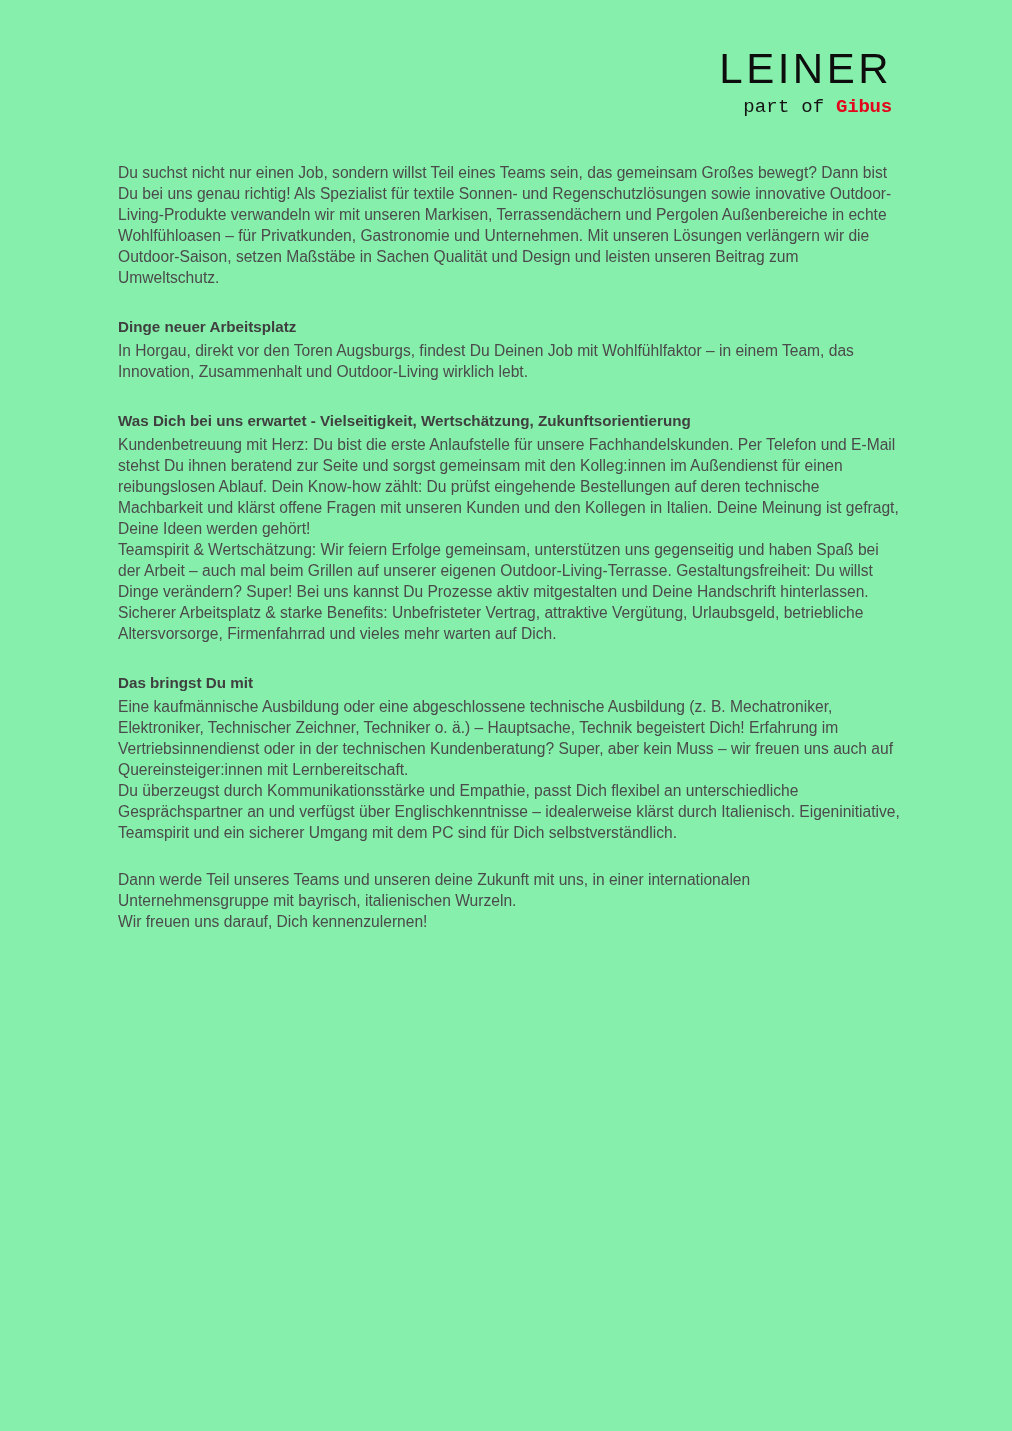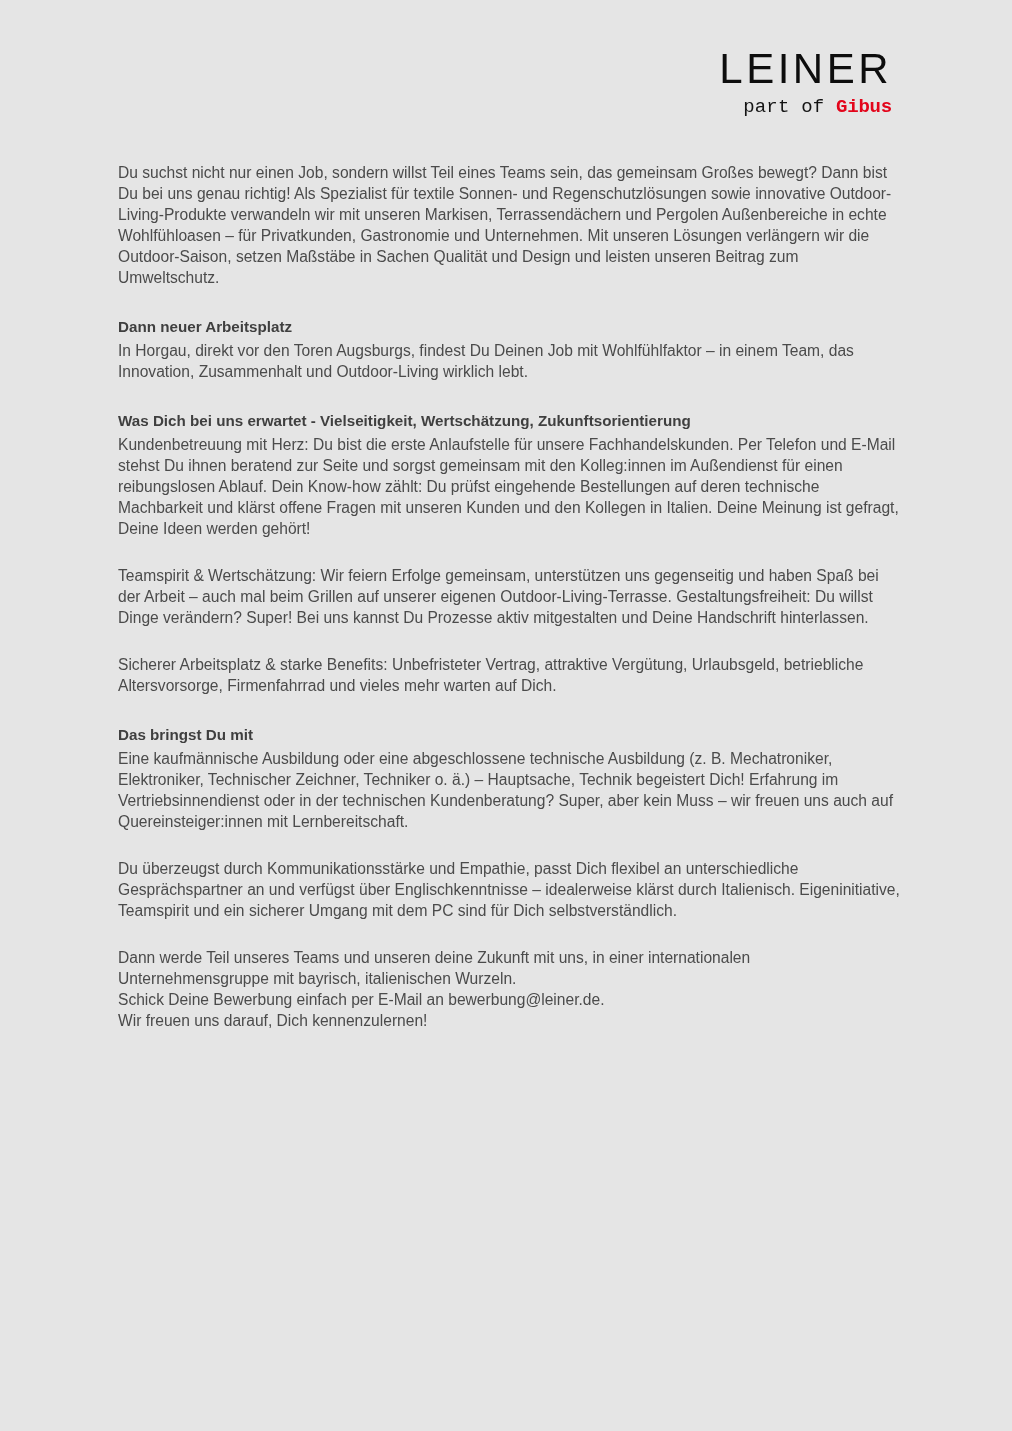--- a/index.html
+++ b/index.html
@@ -18,7 +18,7 @@
     position: relative;
     width: 1012px;
     height: 1431px;
-    background: #e5e5e5;
+    background: #86efac;
     box-sizing: border-box;
   }
 

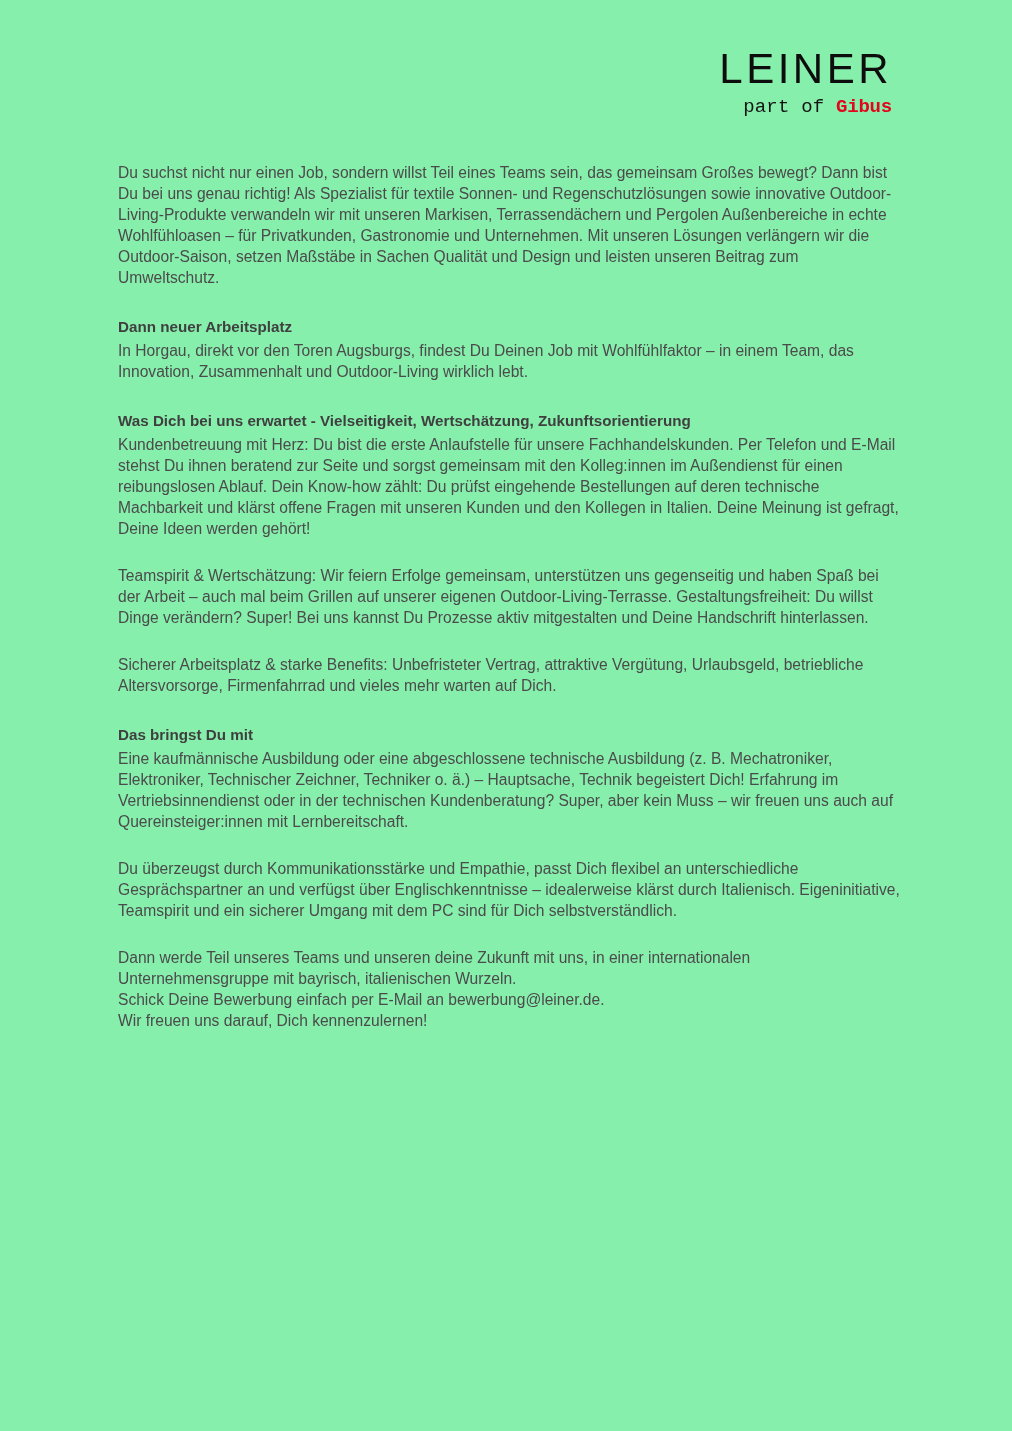--- a/index.html
+++ b/index.html
@@ -119,7 +119,7 @@
     </div>
 
     <div class="sec">
-      <p class="sec-head">Dann neuer Arbeitsplatz</p>
+      <p class="sec-head">Dinge neuer Arbeitsplatz</p>
       <p class="sec-body">In Horgau, direkt vor den Toren Augsburgs, findest Du Deinen Job mit Wohlfühlfaktor – in einem Team, das Innovation, Zusammenhalt und Outdoor-Living wirklich lebt.</p>
     </div>
 

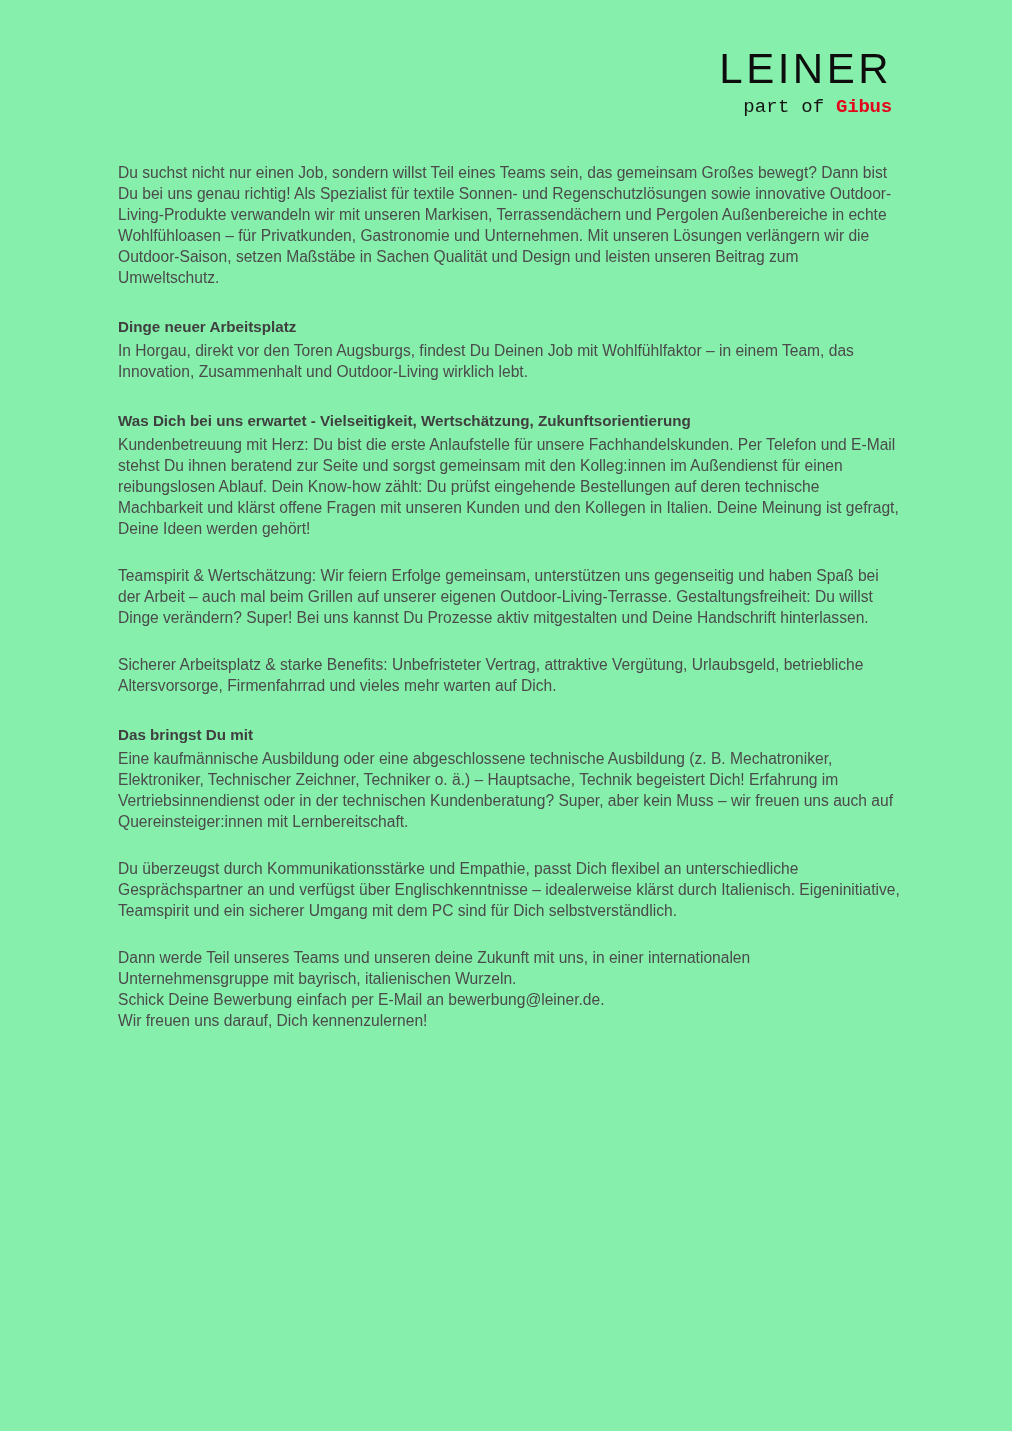--- a/index.html
+++ b/index.html
@@ -98,7 +98,6 @@
     margin: 0;
   }
   .sec-body + .sec-body {
-    margin-top: 26px;
   }
 </style>
 </head>

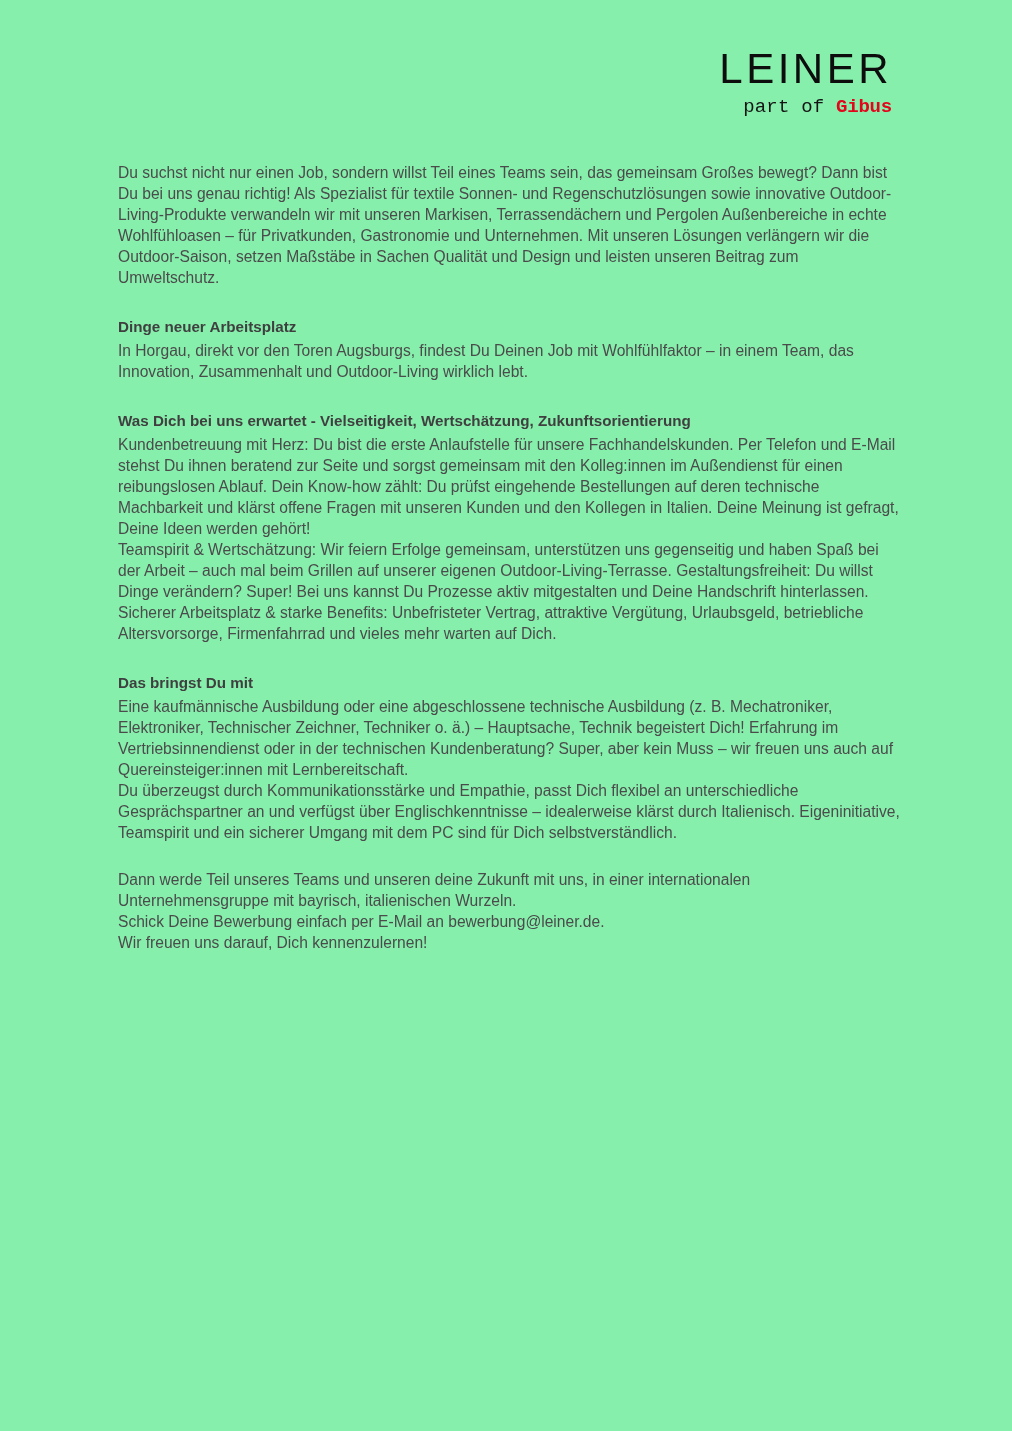--- a/index.html
+++ b/index.html
@@ -137,7 +137,6 @@
 
     <div class="sec">
       <p class="sec-body">Dann werde Teil unseres Teams und unseren deine Zukunft mit uns, in einer internationalen Unternehmensgruppe mit bayrisch, italienischen Wurzeln.</p>
-      <p class="sec-body" style="margin-top:0">Schick Deine Bewerbung einfach per E-Mail an bewerbung@leiner.de.</p>
       <p class="sec-body" style="margin-top:0">Wir freuen uns darauf, Dich kennenzulernen!</p>
     </div>
 

